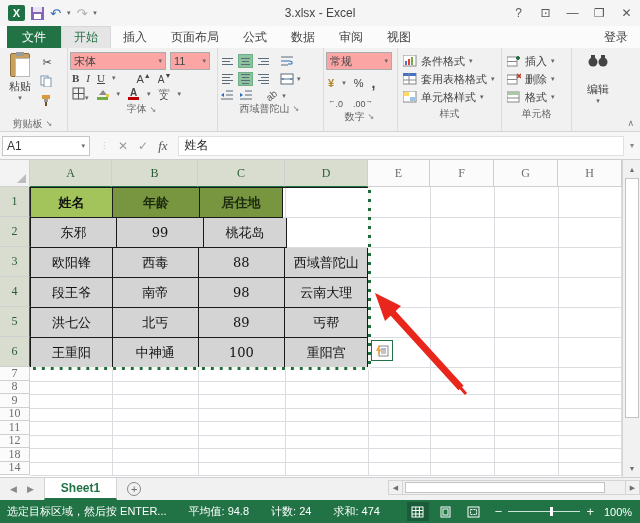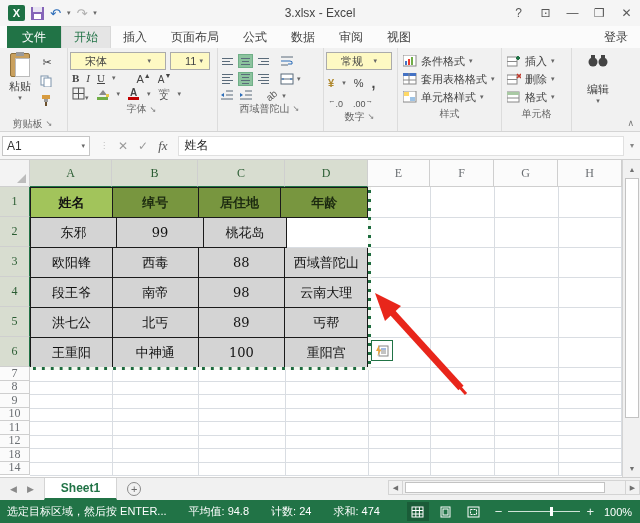--- a/index.html
+++ b/index.html
@@ -45,8 +45,8 @@
   .clip-ico::after { content:""; position:absolute; left:4px; top:4px; width:13px; height:17px; background:#fff; border:1px solid #bbb; }
   .minicol { display:flex; flex-direction:column; justify-content:flex-start; gap:3px; padding-top:4px; }
   .sbtn { height:16px; min-width:18px; display:flex; align-items:center; justify-content:center; gap:1px; font-size:11px; }
-  .combo { background:#fef9c3; border:1px solid #ababab; height:18px; display:flex; align-items:center;
-           padding:0 14px; font-size:11px; justify-content:space-between; }
+  .combo { background:#fca5a5; border:1px solid #ababab; height:18px; display:flex; align-items:center;
+           padding:0 3px; font-size:11px; justify-content:space-between; }
   .cmb-arrow { font-size:7px; color:#666; margin-left:3px; }
   .frow { display:flex; align-items:center; gap:4px; margin-top:2px; }
   .glyph-b { font-weight:bold; font-family:"Liberation Serif","DejaVu Serif",serif; }

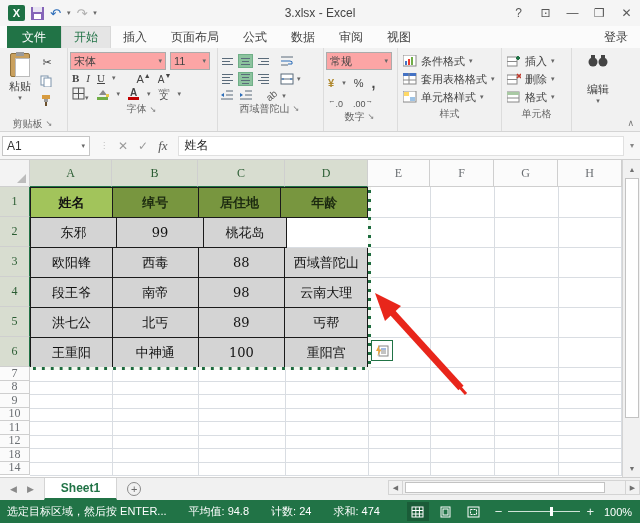--- a/index.html
+++ b/index.html
@@ -527,7 +527,6 @@
     <div class="xtable">
       <div class="trow">
         <div class="tcell hdr0" style="width:82px">姓名</div>
-        <div class="tcell hdr" style="width:86px">绰号</div>
         <div class="tcell hdr" style="width:83px">居住地</div>
         <div class="tcell hdr" style="width:87px">年龄</div>
       </div>

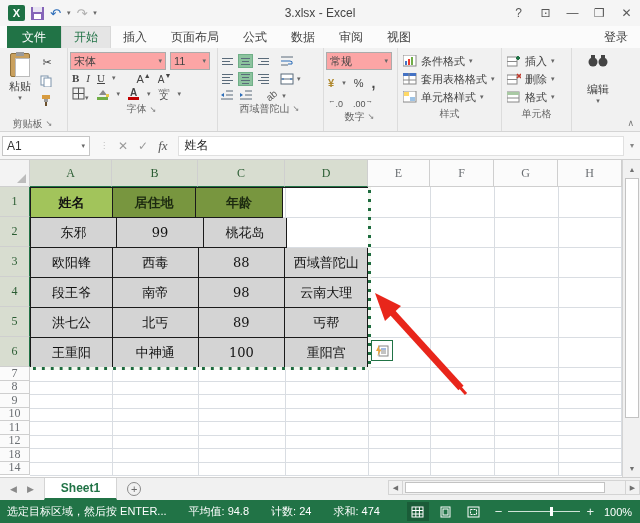--- a/index.html
+++ b/index.html
@@ -527,8 +527,8 @@
     <div class="xtable">
       <div class="trow">
         <div class="tcell hdr0" style="width:82px">姓名</div>
+        <div class="tcell hdr" style="width:87px">年龄</div>
         <div class="tcell hdr" style="width:83px">居住地</div>
-        <div class="tcell hdr" style="width:87px">年龄</div>
       </div>
       <div class="trow">
         <div class="tcell dcell" style="width:86px">东邪</div>

